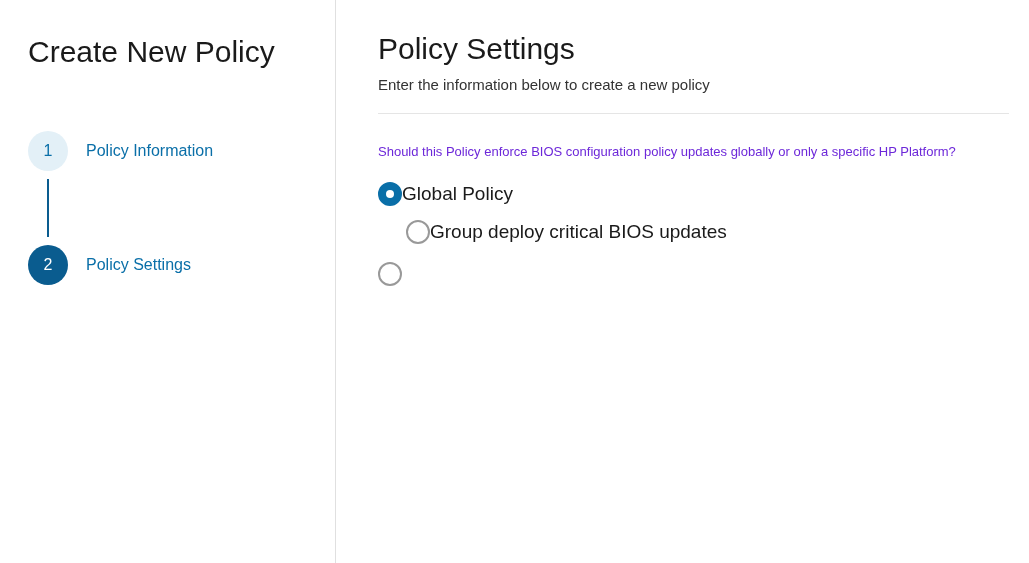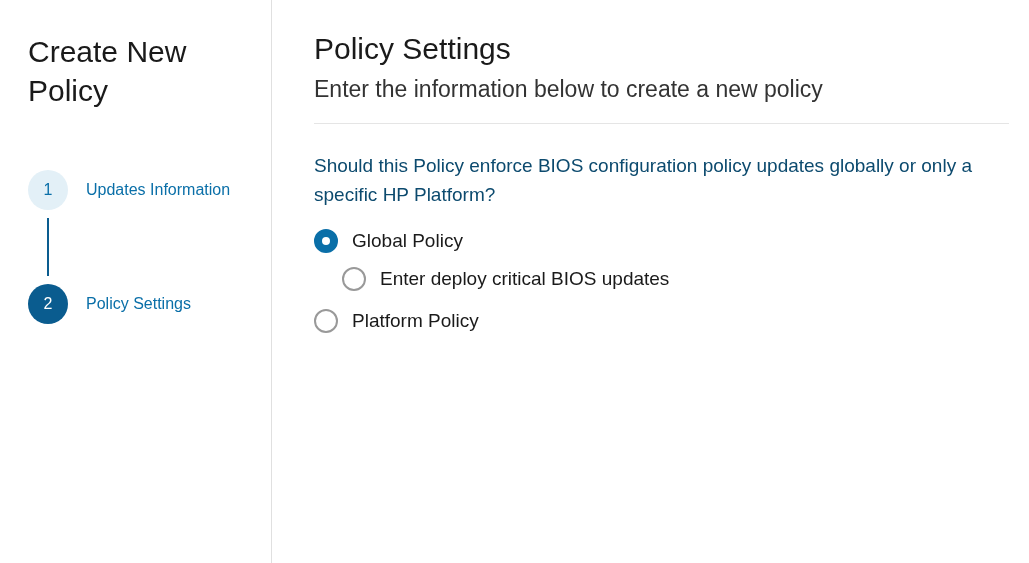--- a/index.html
+++ b/index.html
@@ -16,7 +16,7 @@
       overflow: hidden;
     }
     .sidebar {
-      width: 272px;
+      width: 336px;
       padding: 32px 24px 32px 28px;
       border-right: 1px solid #e0e0e0;
       flex-shrink: 0;

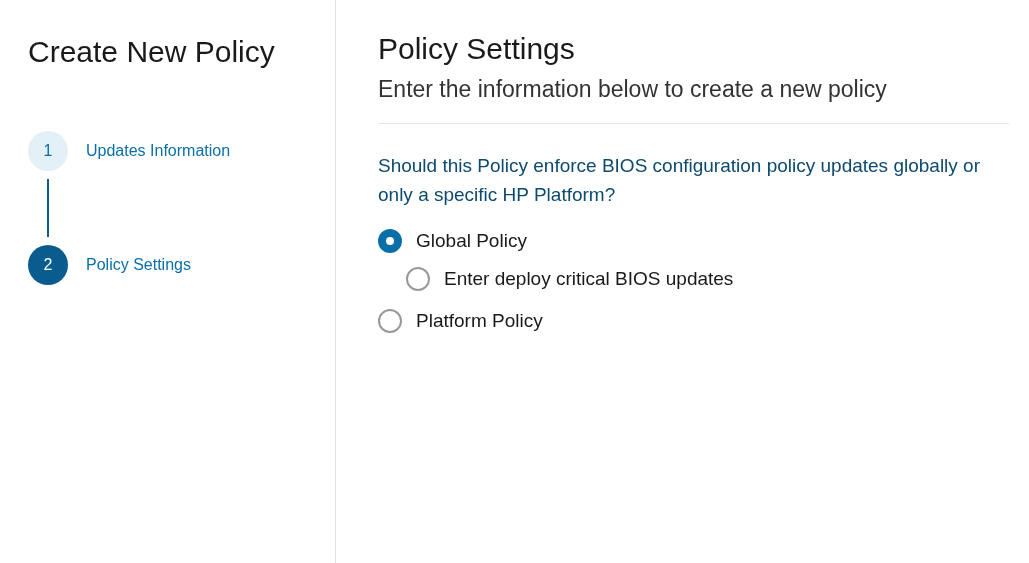--- a/index.html
+++ b/index.html
@@ -80,7 +80,7 @@
       margin-bottom: 10px;
     }
     .main-subtitle {
-      font-size: 23px;
+      font-size: 15px;
       color: #333;
       margin-bottom: 20px;
     }

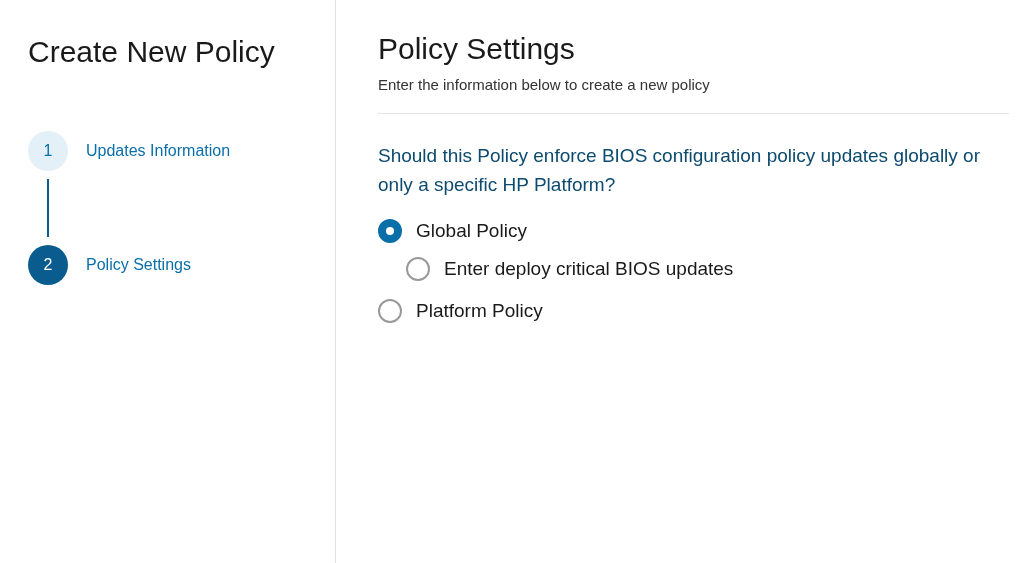--- a/index.html
+++ b/index.html
@@ -147,7 +147,7 @@
   <div class="steps">
     <div class="step">
       <div class="step-circle completed">1</div>
-      <div class="step-label">Updates Information</div>
+      <div class="step-label">Policy Information</div>
     </div>
     <div class="step-connector"></div>
     <div class="step">

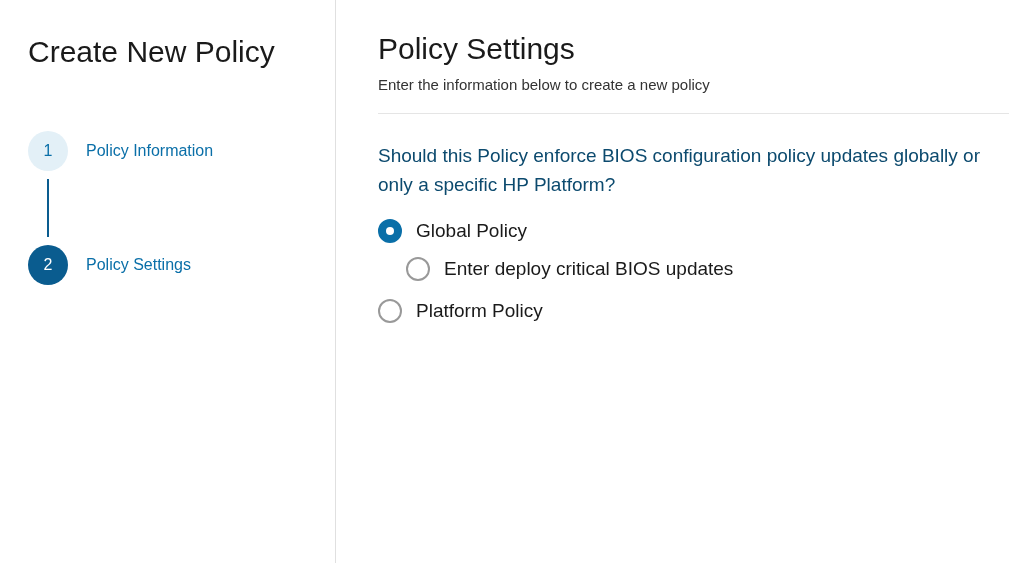--- a/index.html
+++ b/index.html
@@ -90,8 +90,8 @@
       margin-bottom: 28px;
     }
     .description {
-      font-size: 19px;
-      color: #0c4a6e;
+      font-size: 13px;
+      color: #6d28d9;
       line-height: 1.5;
       margin-bottom: 20px;
       margin-top: 21px;

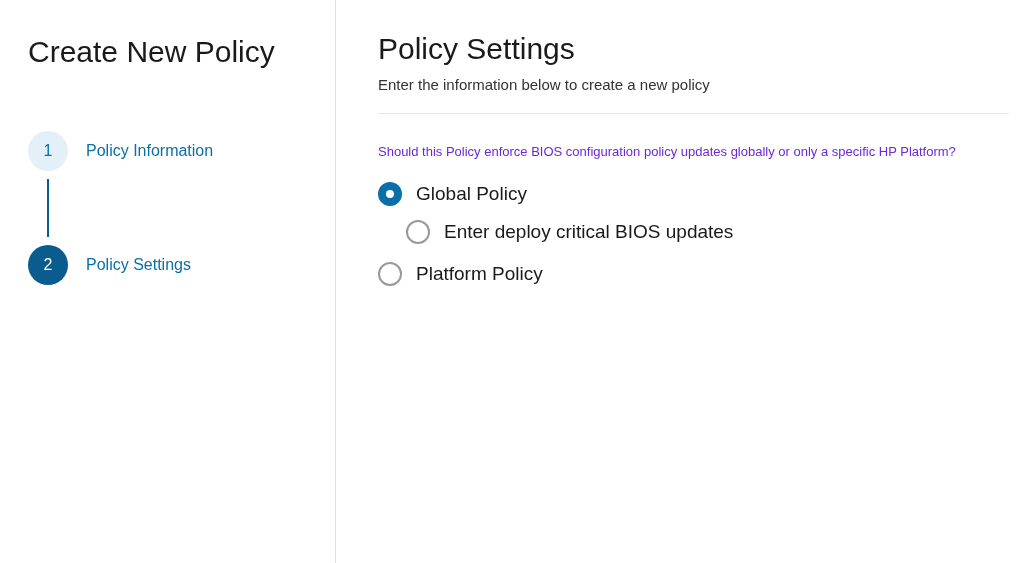--- a/index.html
+++ b/index.html
@@ -102,7 +102,6 @@
     .radio-item {
       display: flex;
       align-items: center;
-      gap: 14px;
       margin-bottom: 14px;
       cursor: pointer;
     }

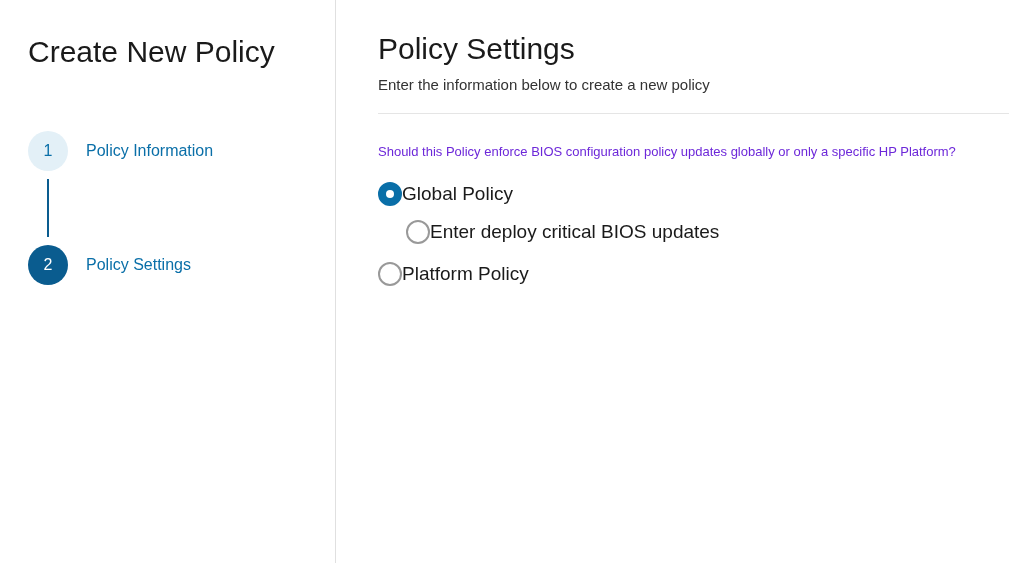--- a/index.html
+++ b/index.html
@@ -170,7 +170,7 @@
     <div class="sub-options">
       <div class="radio-item">
         <span class="radio-circle"></span>
-        <span class="radio-label">Enter deploy critical BIOS updates</span>
+        <span class="radio-label">Group deploy critical BIOS updates</span>
       </div>
     </div>
     <div class="spacer-sm"></div>

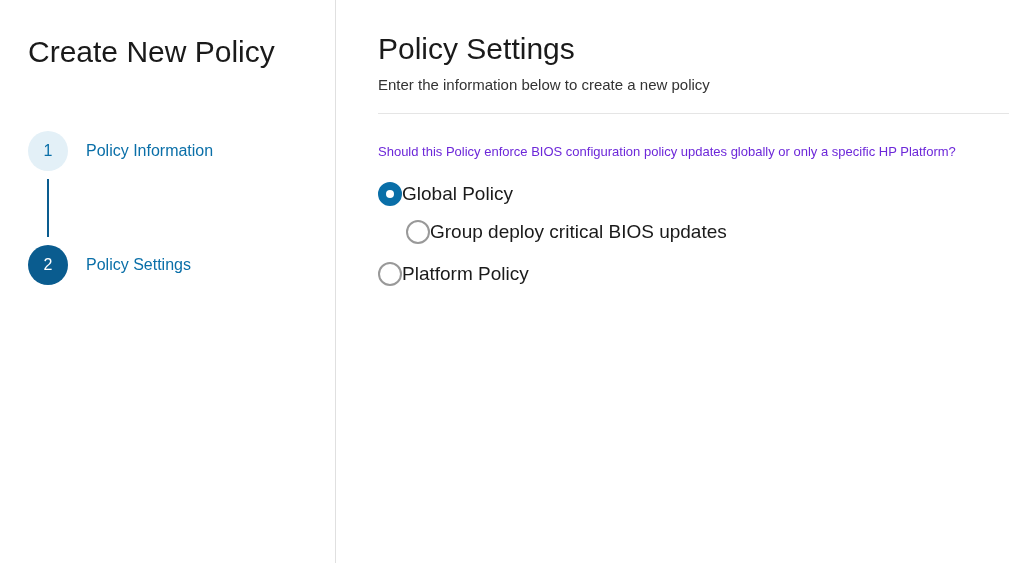--- a/index.html
+++ b/index.html
@@ -176,7 +176,6 @@
     <div class="spacer-sm"></div>
     <div class="radio-item">
       <span class="radio-circle"></span>
-      <span class="radio-label">Platform Policy</span>
     </div>
   </div>
 </main>

